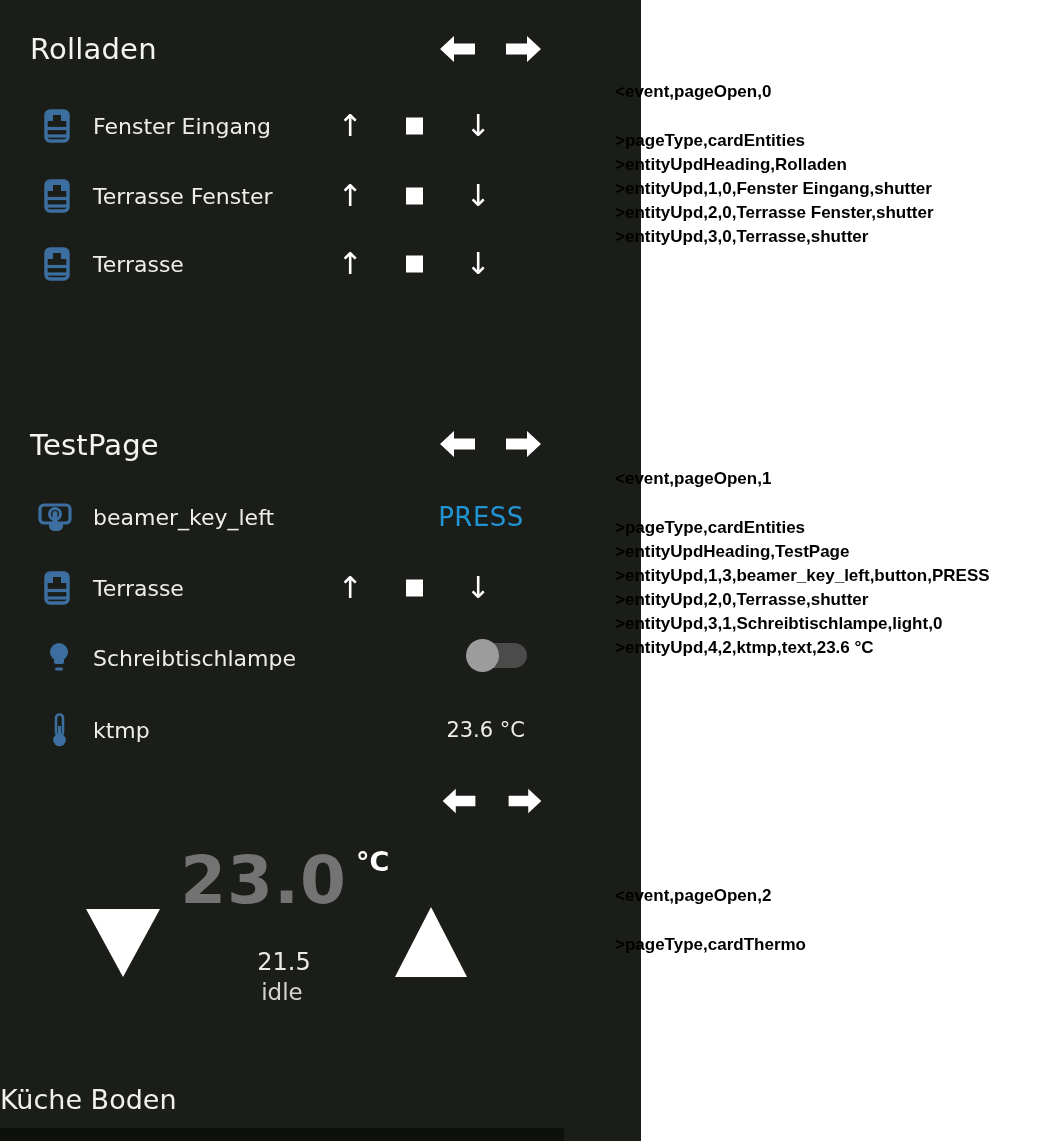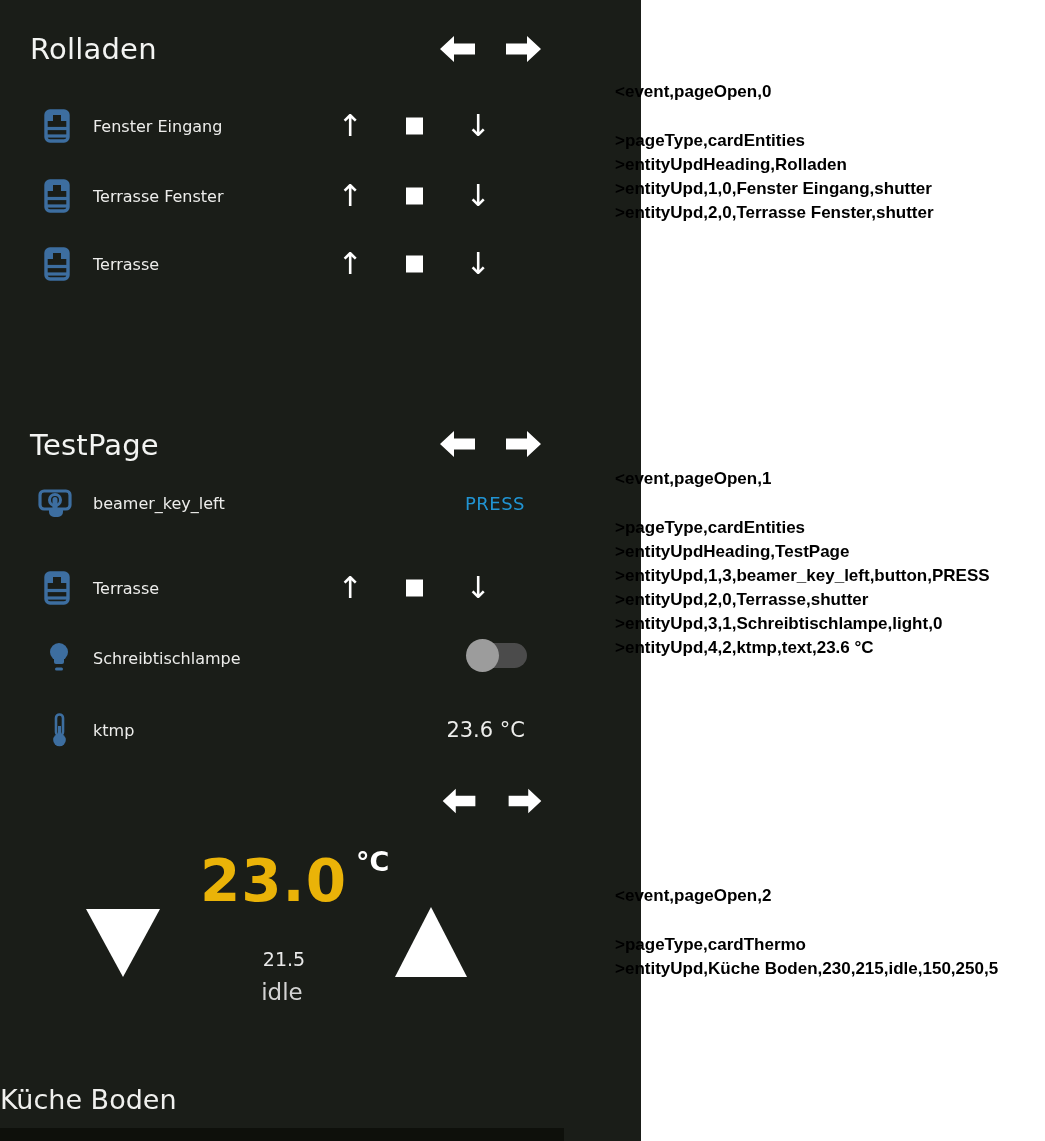--- a/index.html
+++ b/index.html
@@ -20,7 +20,7 @@
   .row { position:absolute; left:0; width:564px; height:40px; }
   .row .ent-icon { position:absolute; }
   .row .label { position:absolute; left:93px; top:50%; transform:translateY(-50%);
-                font-size:16px; color:#ededeb; white-space:nowrap; }
+                font-size:22px; color:#ededeb; white-space:nowrap; }
   .ctl { position:absolute; top:50%; transform:translateY(-50%); width:30px; text-align:center;
          color:#ffffff; font-size:30px; line-height:30px; cursor:default; }
   .ctl.up   { left:335px; }

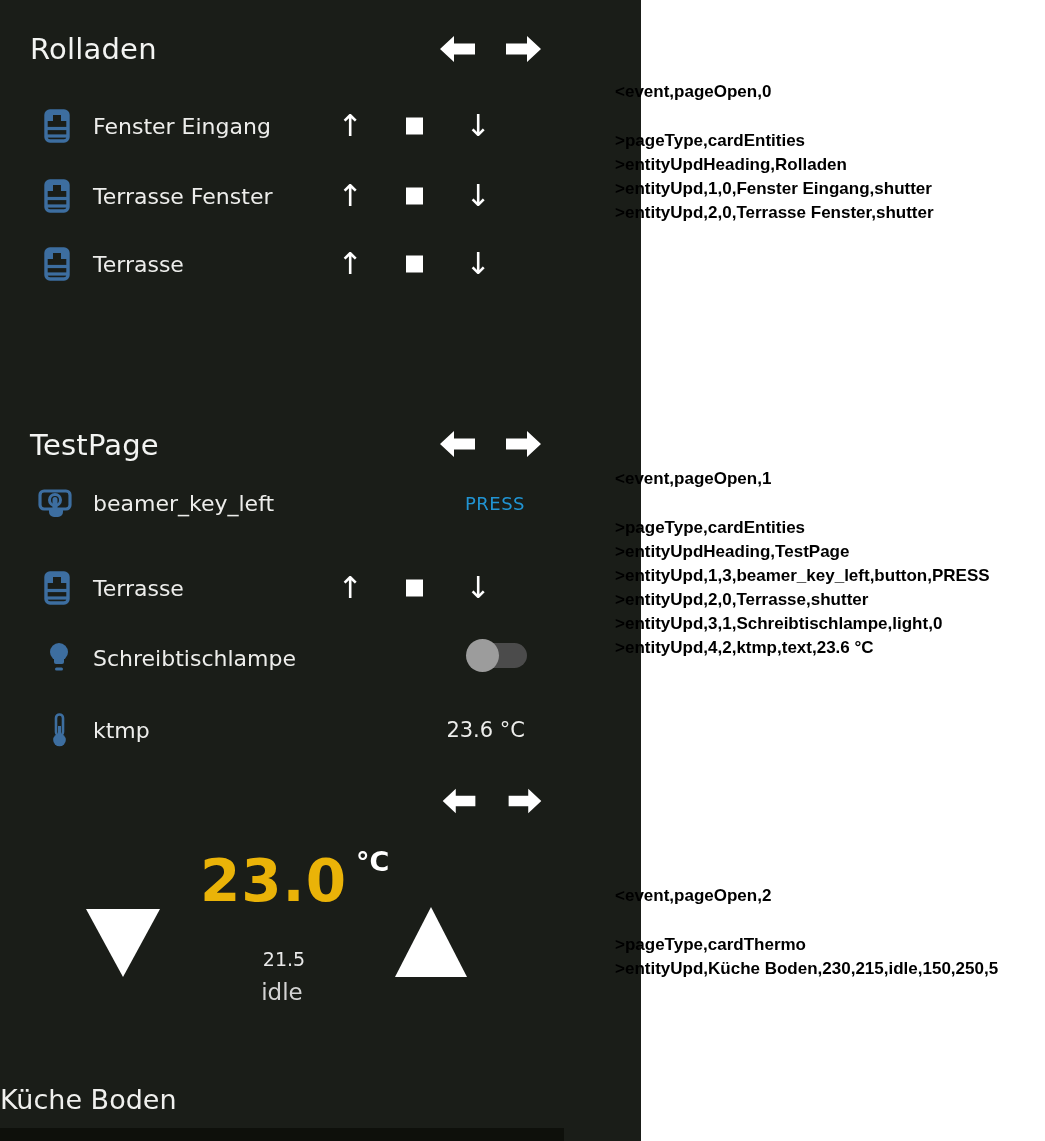--- a/index.html
+++ b/index.html
@@ -230,6 +230,7 @@
         <div class="pline">&gt;entityUpdHeading,Rolladen</div>
         <div class="pline">&gt;entityUpd,1,0,Fenster Eingang,shutter</div>
         <div class="pline">&gt;entityUpd,2,0,Terrasse Fenster,shutter</div>
+        <div class="pline">&gt;entityUpd,3,0,Terrasse,shutter</div>
       </div>
     </div>
 

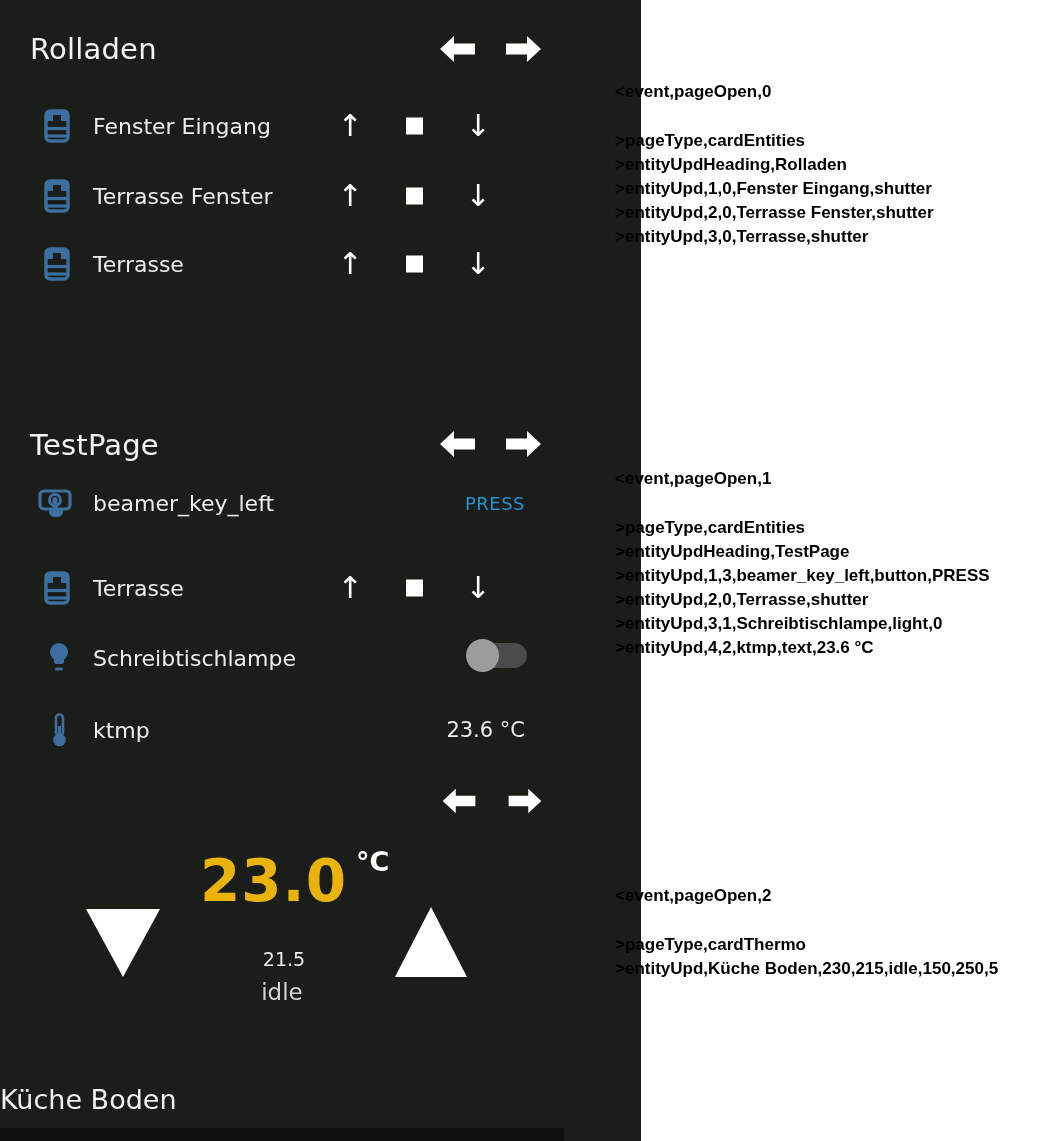--- a/index.html
+++ b/index.html
@@ -143,7 +143,7 @@
           </svg></span>
     </div>
 
-    <div class="row" style="top:483px">
+    <div class="row" style="top:497px">
       <span class="ent-icon" style="left:38px; top:5px">
         <svg viewBox="0 0 34 30" width="34" height="30">
             <rect x="2" y="3" width="30" height="18" rx="4" fill="none" stroke="#3d6ea0" stroke-width="3.2"></rect>

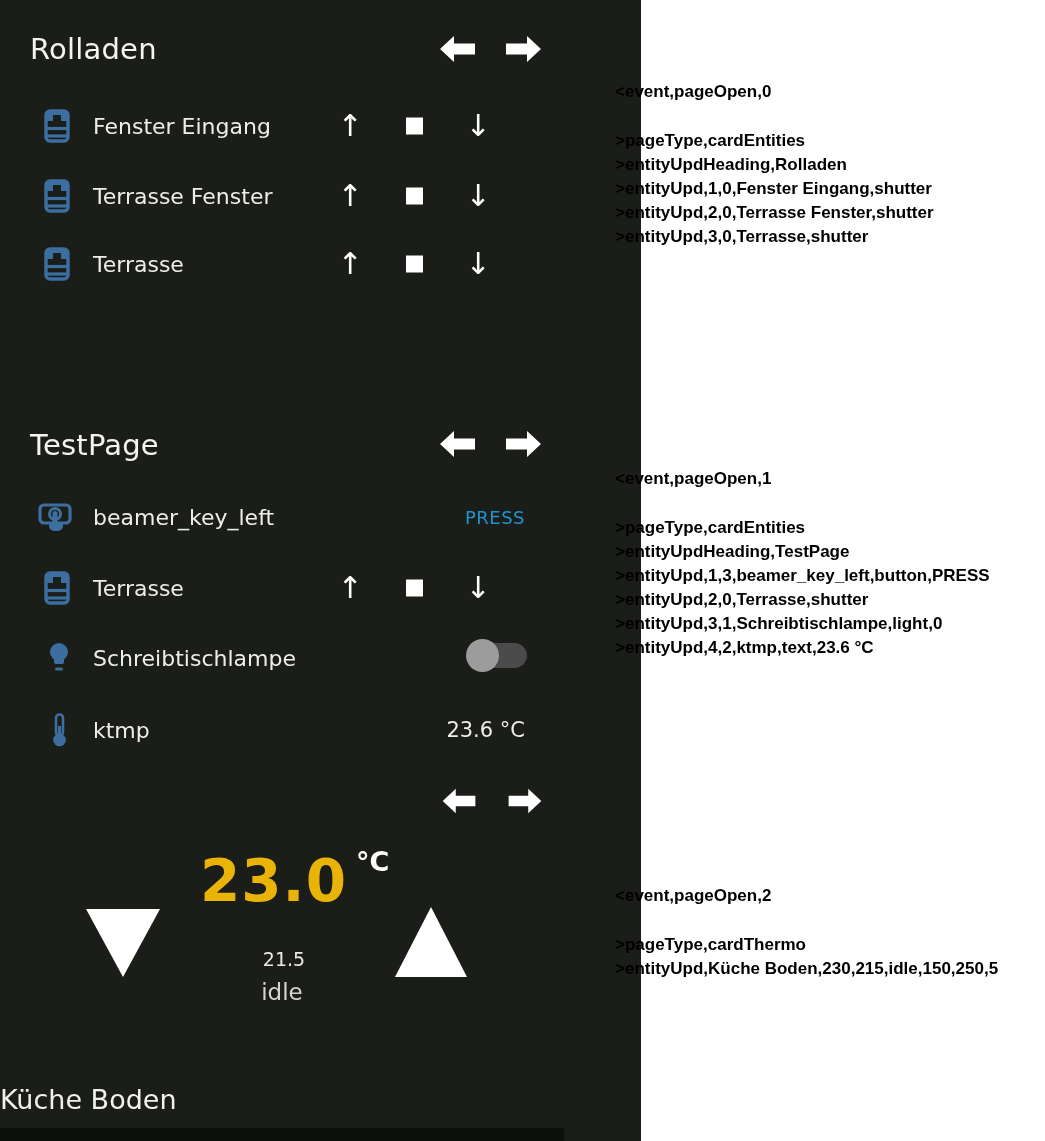--- a/index.html
+++ b/index.html
@@ -29,7 +29,7 @@
               width:17px; height:17px; background:#ffffff; }
 
   .press { position:absolute; left:437px; width:88px; top:50%; transform:translateY(-50%);
-           text-align:right; color:#2194d3; font-size:18px; letter-spacing:0.5px; }
+           text-align:center; color:#2194d3; font-size:26px; letter-spacing:0.5px; }
 
   .value-text { position:absolute; left:415px; width:110px; top:50%; transform:translateY(-50%);
                 text-align:right; color:#ededeb; font-size:21px; white-space:nowrap; }

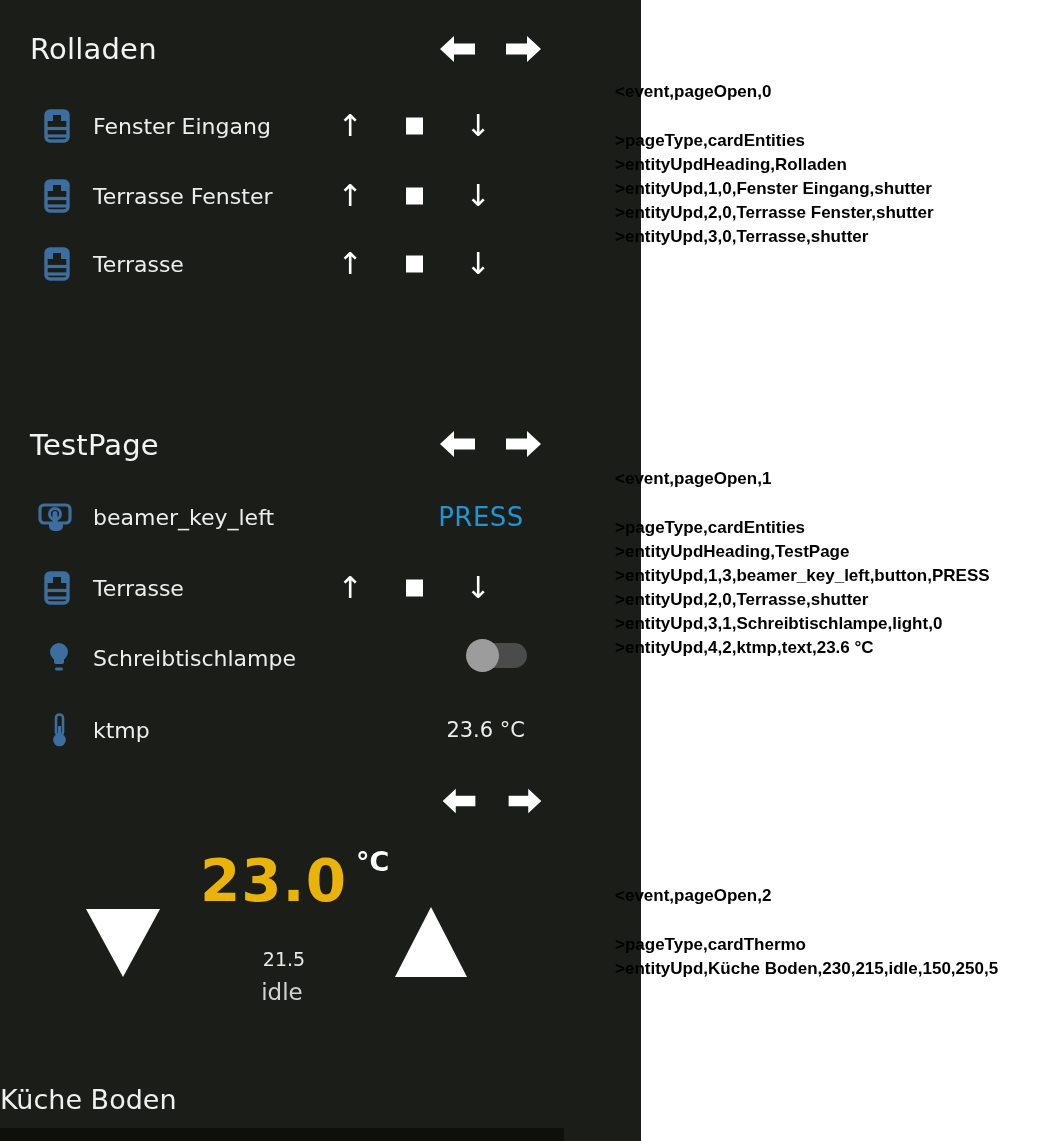--- a/index.html
+++ b/index.html
@@ -41,7 +41,7 @@
 
   
   .temp-big { position:absolute; left:127px; top:845px; width:220px; text-align:right;
-              font-size:58px; line-height:72px; font-weight:bold; color:#eab308; letter-spacing:1px; }
+              font-size:66px; line-height:72px; font-weight:bold; color:#737373; letter-spacing:1px; }
   .temp-unit { position:absolute; left:356px; top:846px; font-size:27px; font-weight:bold; color:#ffffff; }
   .temp-target { position:absolute; left:184px; top:948px; width:200px; text-align:center;
                  font-size:19px; color:#e9e9e9; }

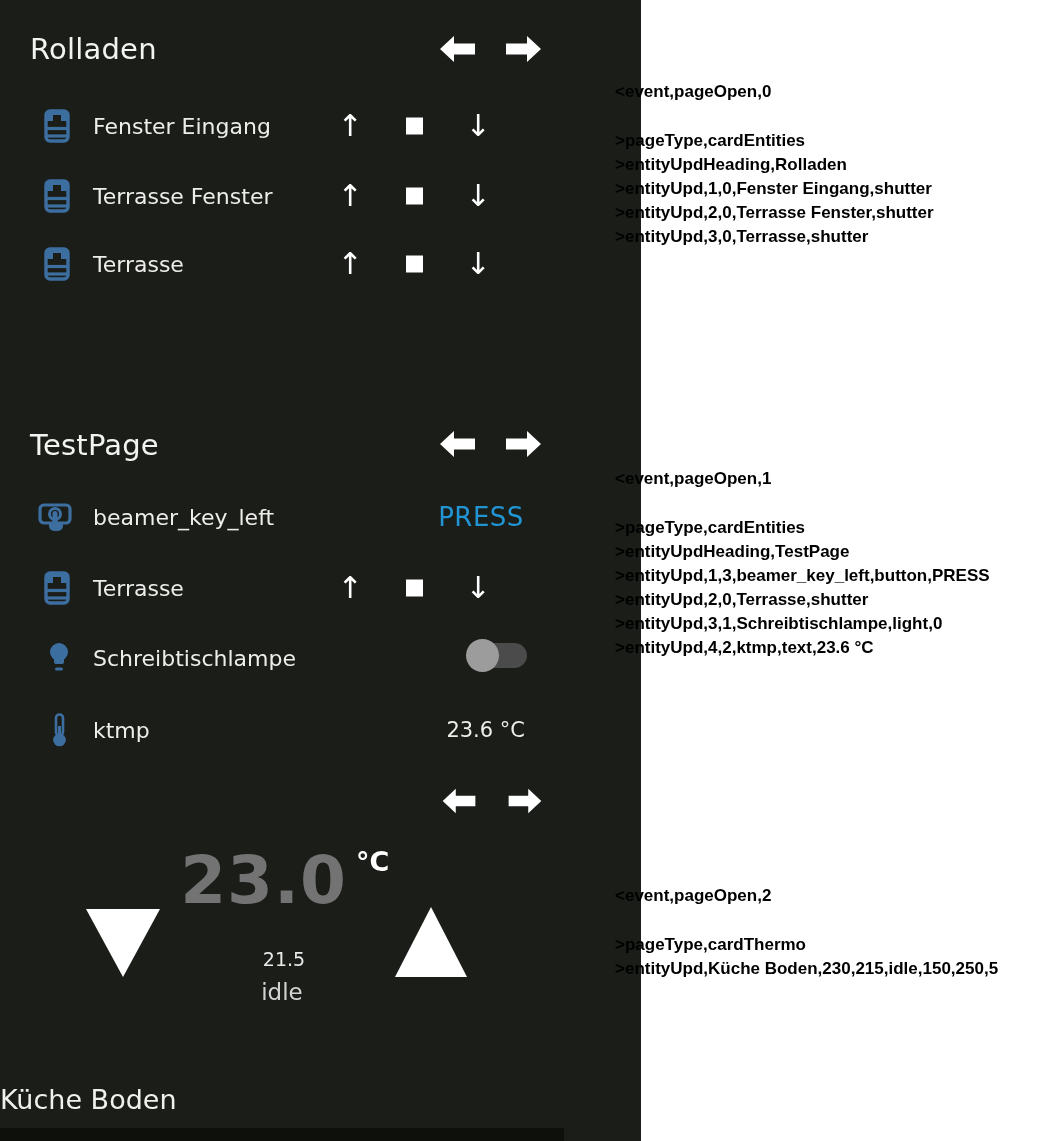--- a/index.html
+++ b/index.html
@@ -44,7 +44,7 @@
               font-size:66px; line-height:72px; font-weight:bold; color:#737373; letter-spacing:1px; }
   .temp-unit { position:absolute; left:356px; top:846px; font-size:27px; font-weight:bold; color:#ffffff; }
   .temp-target { position:absolute; left:184px; top:948px; width:200px; text-align:center;
-                 font-size:19px; color:#e9e9e9; }
+                 font-size:24px; color:#e9e9e9; }
   .temp-state { position:absolute; left:182px; top:979px; width:200px; text-align:center;
                 font-size:23px; color:#d3d3d3; }
   .tri { position:absolute; width:0; height:0; }

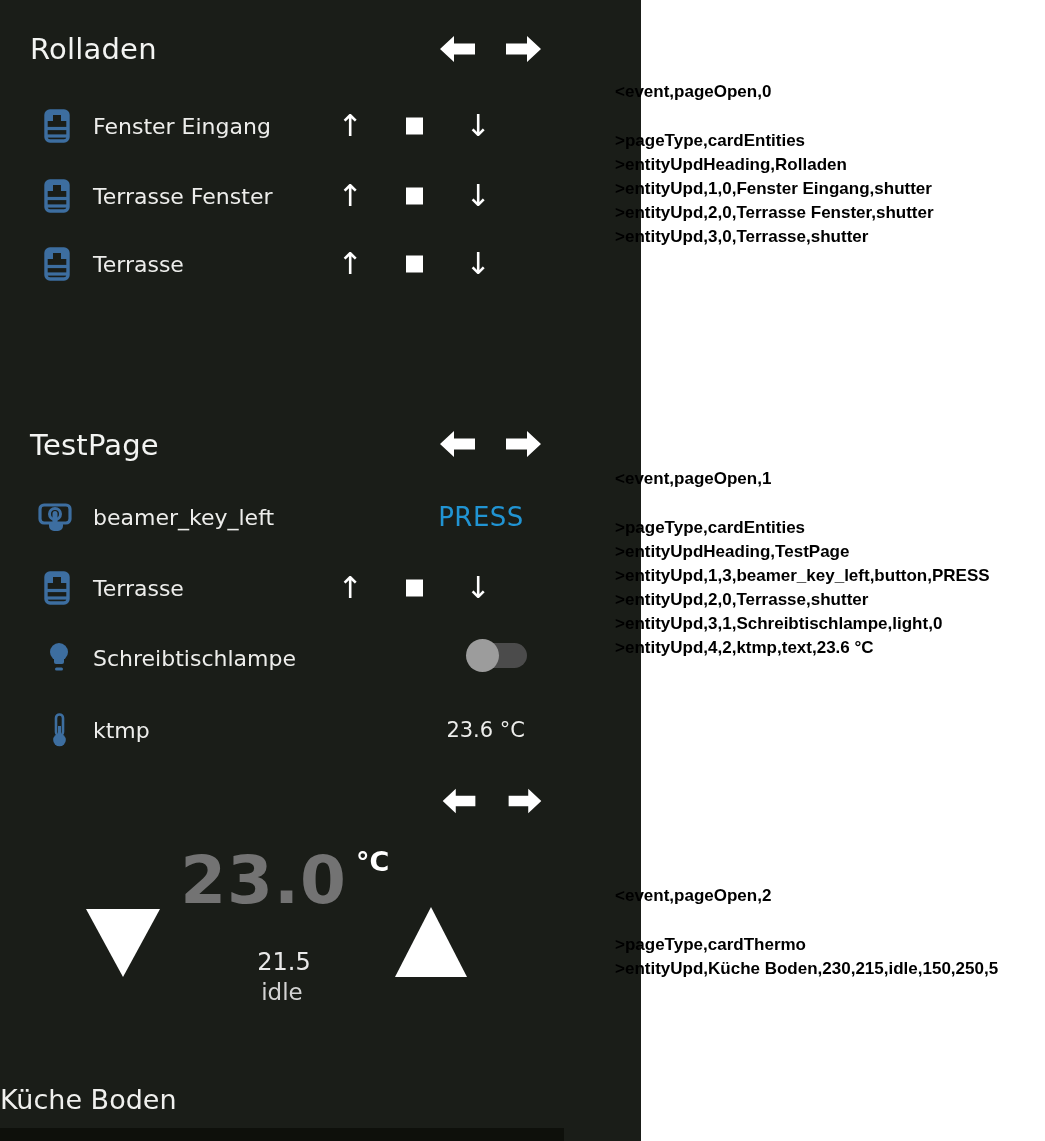--- a/index.html
+++ b/index.html
@@ -250,7 +250,6 @@
       <div class="pline">&lt;event,pageOpen,2</div>
       <div class="plines">
         <div class="pline">&gt;pageType,cardThermo</div>
-        <div class="pline">&gt;entityUpd,Küche Boden,230,215,idle,150,250,5</div>
       </div>
     </div>
 

